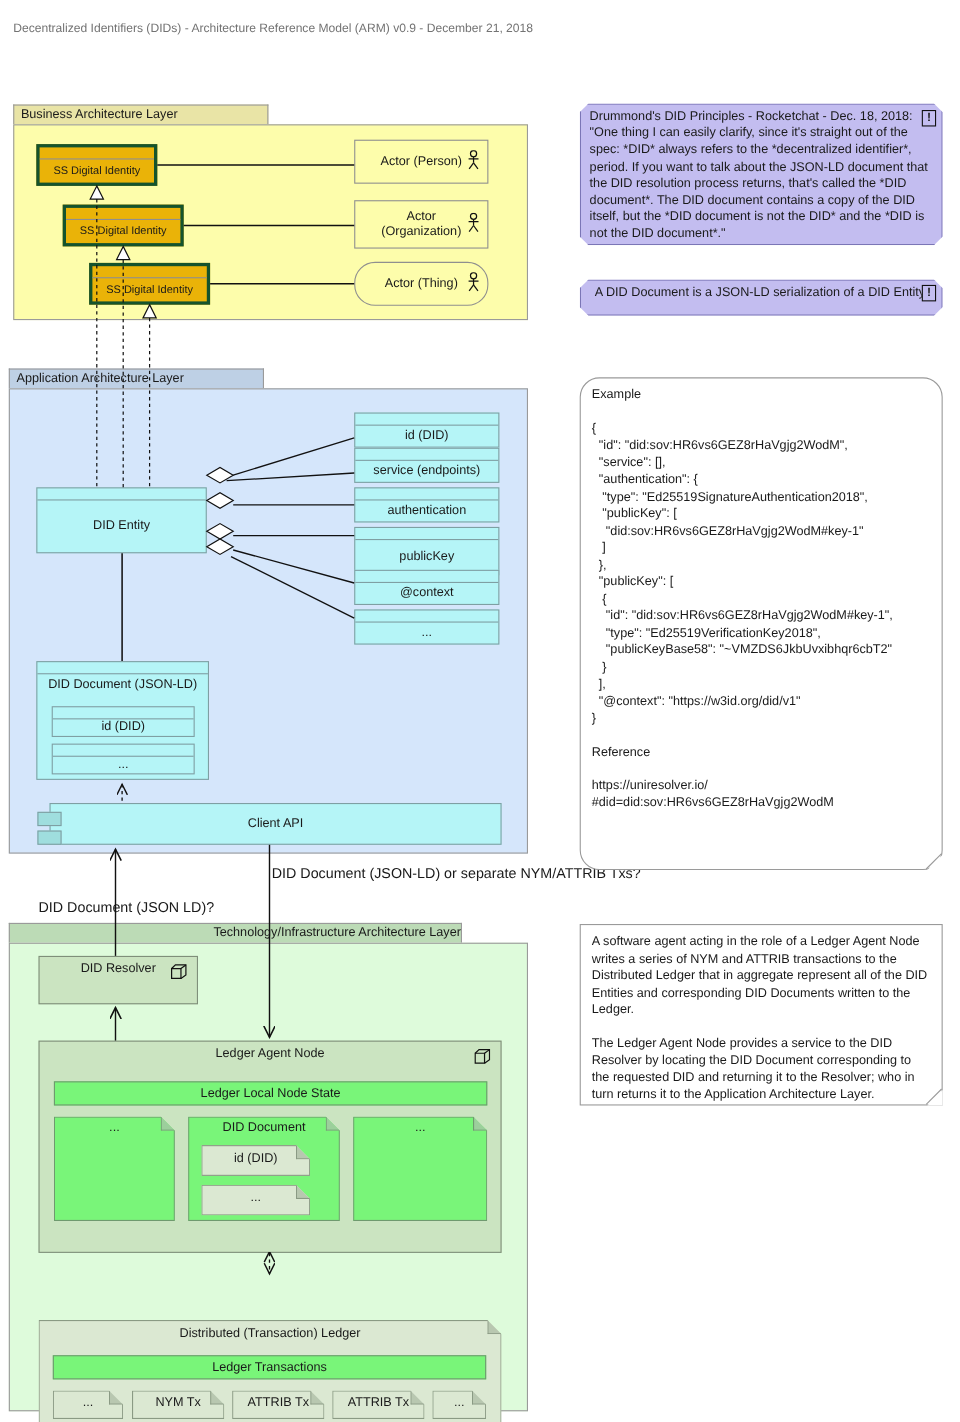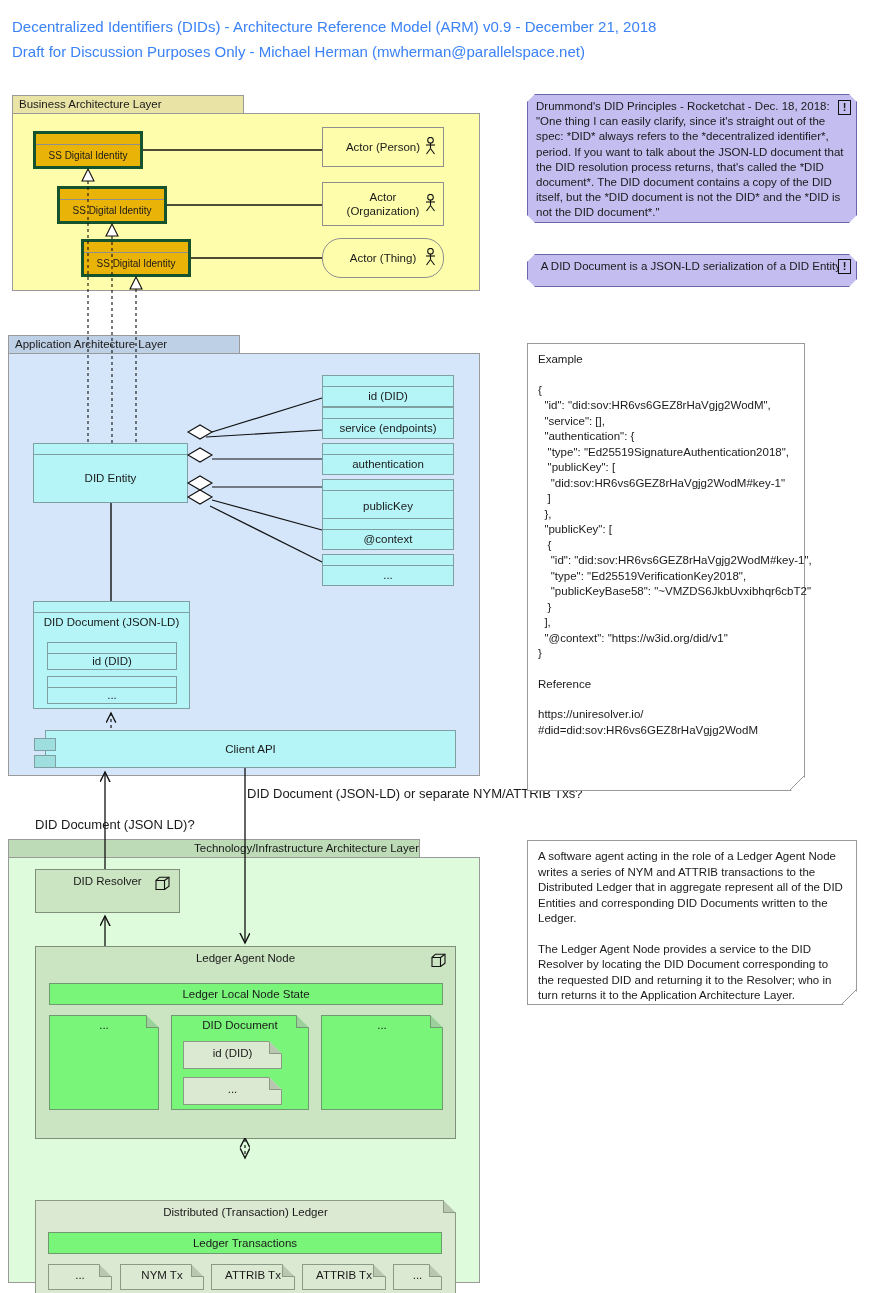--- a/index.html
+++ b/index.html
@@ -15,7 +15,7 @@
   .abs { position: absolute; }
 
   
-  #title { left: 12px; top: 14px; width: 840px; font-size: 15px; line-height: 25px; color: #3b82f6; }
+  #title { left: 12px; top: 14px; width: 840px; font-size: 11px; line-height: 25px; color: #737373; }
 
   
   .layer-tab {

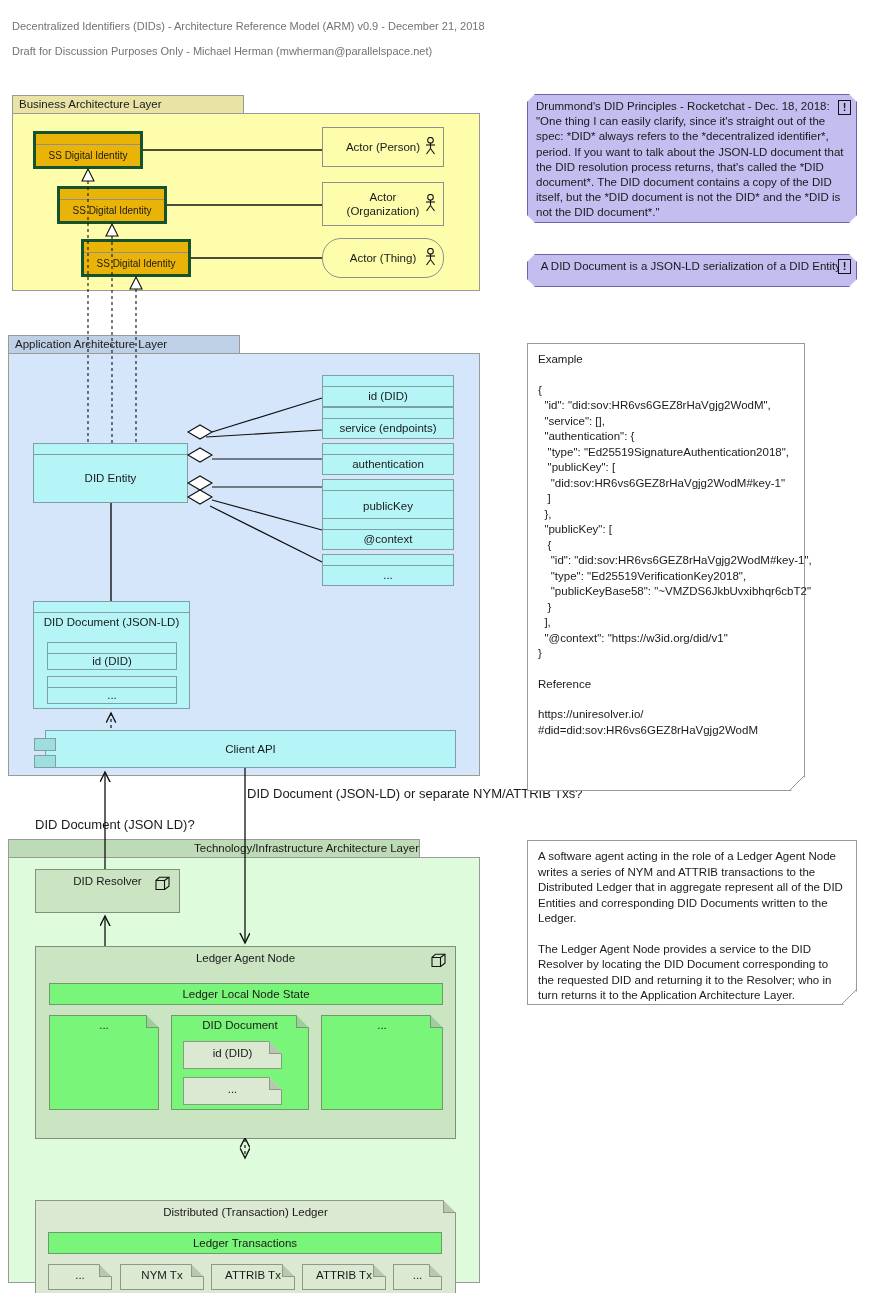--- a/index.html
+++ b/index.html
@@ -127,7 +127,6 @@
 
 <div class="abs" id="title">
   <div>Decentralized Identifiers (DIDs) - Architecture Reference Model (ARM) v0.9 - December 21, 2018</div>
-  <div>Draft for Discussion Purposes Only - Michael Herman (mwherman@parallelspace.net)</div>
 </div>
 
 <div class="abs layer-tab biz-tab" style="left:12px; top:95px; width:232px;">Business Architecture Layer</div>

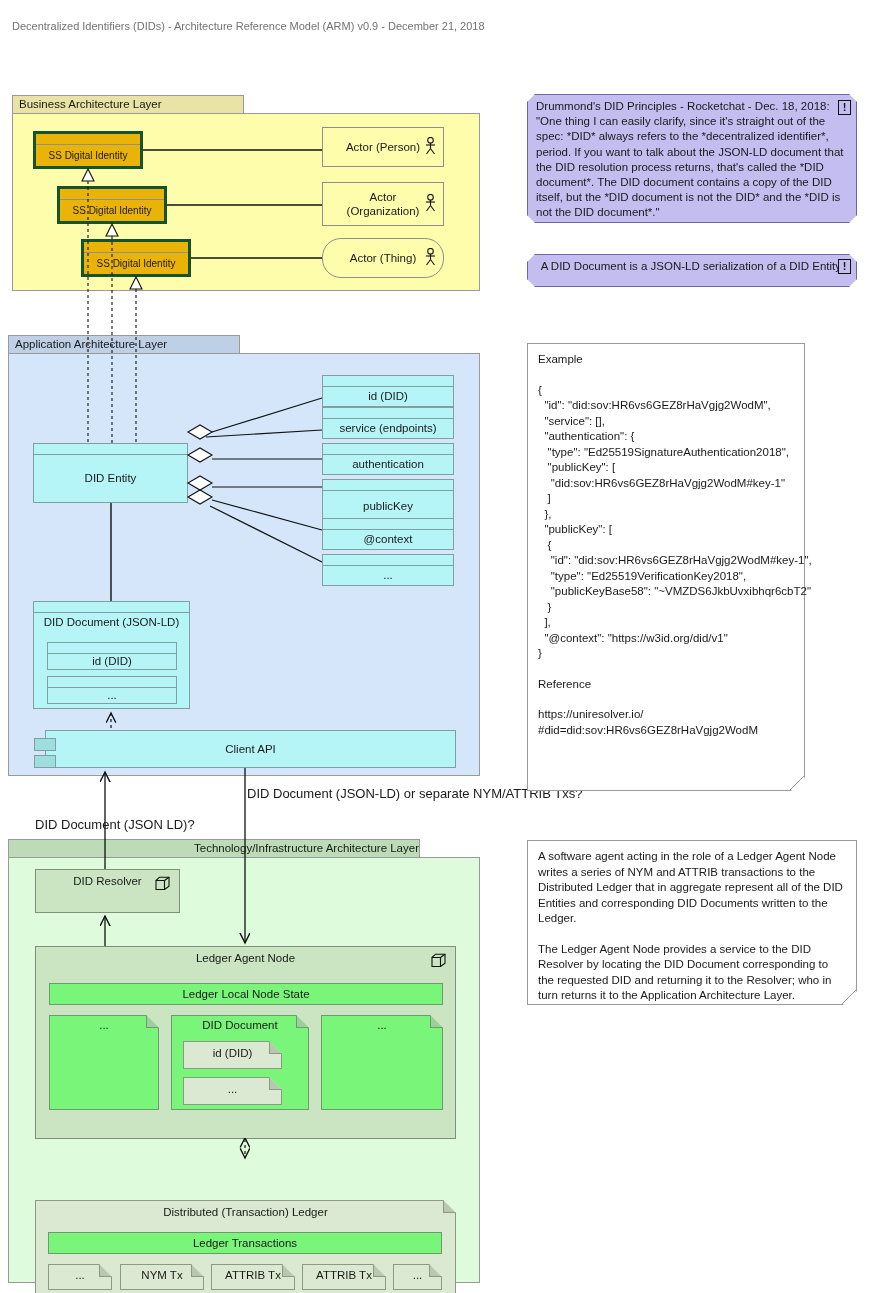--- a/index.html
+++ b/index.html
@@ -342,7 +342,7 @@
 </div>
 <div class="note-badge" style="left:838px; top:259px;">!</div>
 
-<div class="note-white" style="left:527px; top:343px; width:278px; height:448px;">
+<div class="note-white" style="left:527px; top:343px; width:330px; height:448px;border-radius:18px;">
   <div>Example</div>
   <div style="height:15px;"></div>
   <pre class="code">{

